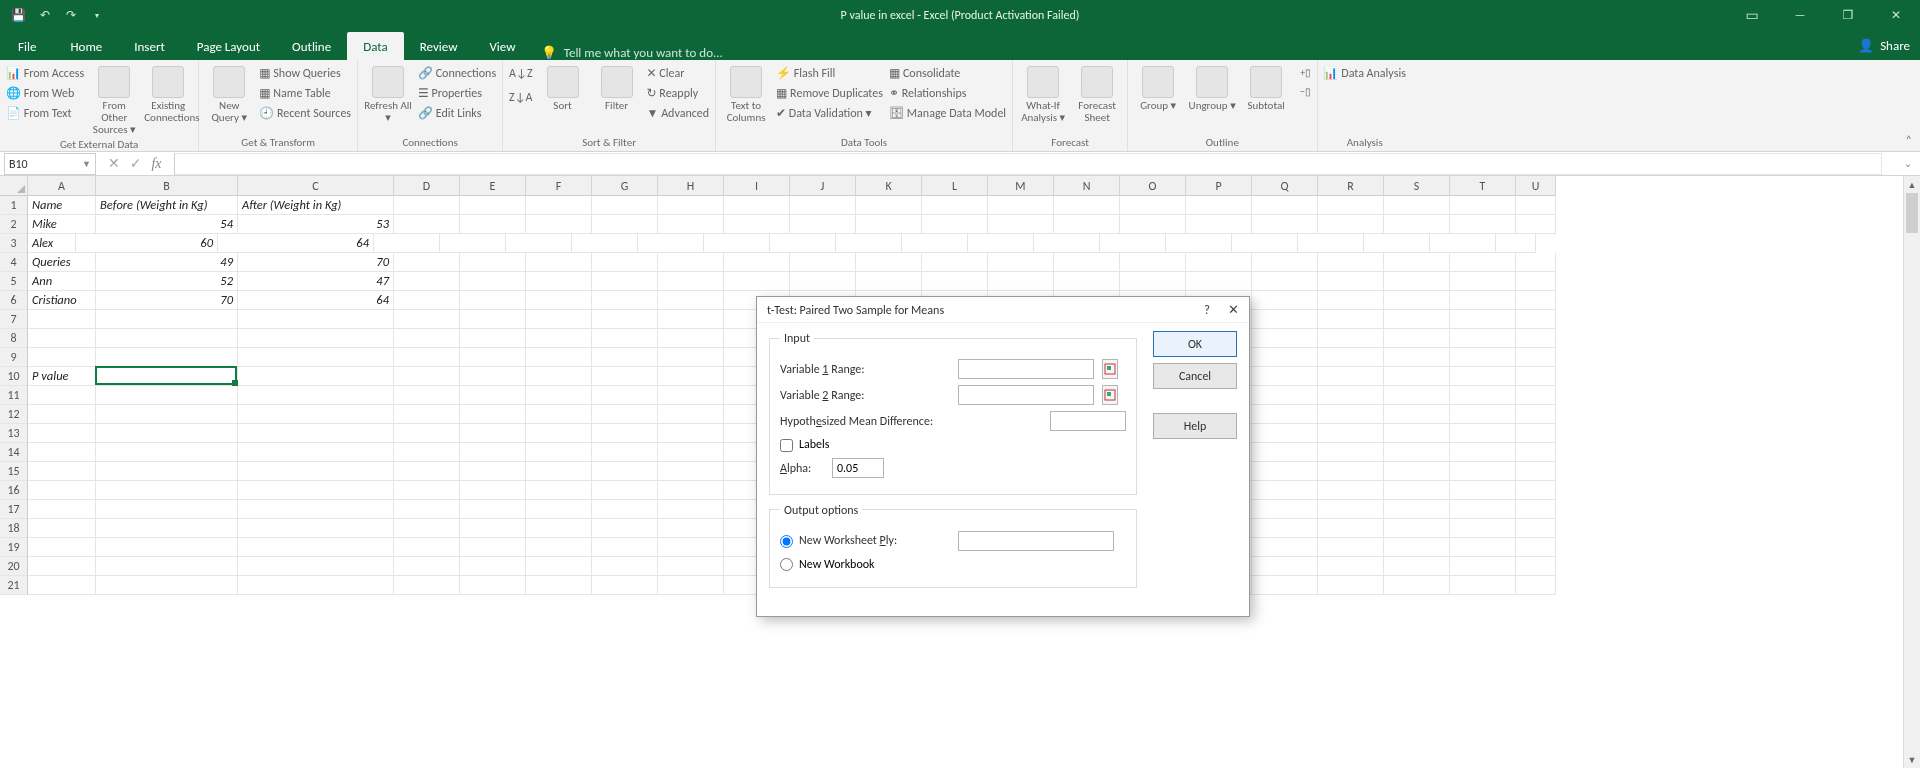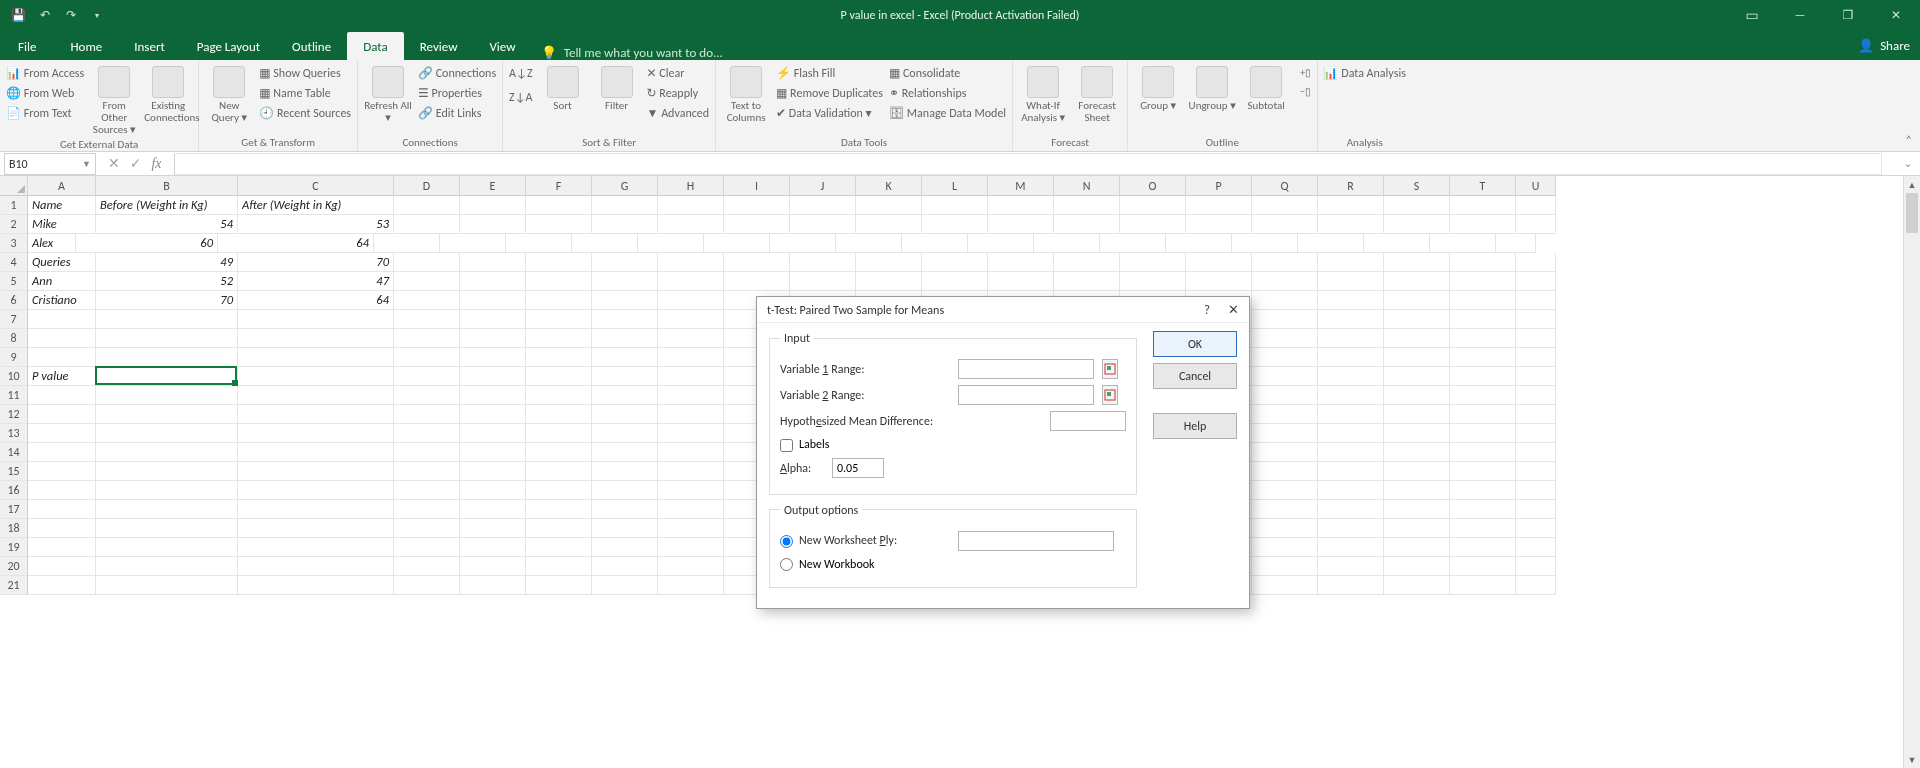--- a/index.html
+++ b/index.html
@@ -66,7 +66,7 @@
   .dialog { position: absolute; left: 756px; top: 296px; width: 494px; background: #fff; border: 1px solid #999; box-shadow: 4px 4px 12px rgba(0,0,0,0.25); font-size: 12px; }
   .dialog .dtitle { height: 26px; display: flex; align-items: center; padding: 0 10px; justify-content: space-between; font-size: 12px; color: #333; border-bottom: 1px solid #eee; }
   .dialog .dtitle .dtright { display: flex; gap: 18px; color: #444; font-size: 13px; }
-  .dialog .dbody { display: flex; padding: 8px 12px 12px 12px; gap: 16px; }
+  .dialog .dbody { display: flex; padding: 8px 12px 20px 12px; gap: 16px; }
   .dialog fieldset { border: 1px solid #ddd; padding: 8px 10px 10px 10px; margin-bottom: 8px; }
   .dialog fieldset legend { font-size: 12px; color: #333; padding: 0 4px; }
   .dialog .frow { display: flex; align-items: center; margin: 6px 0; gap: 8px; }

